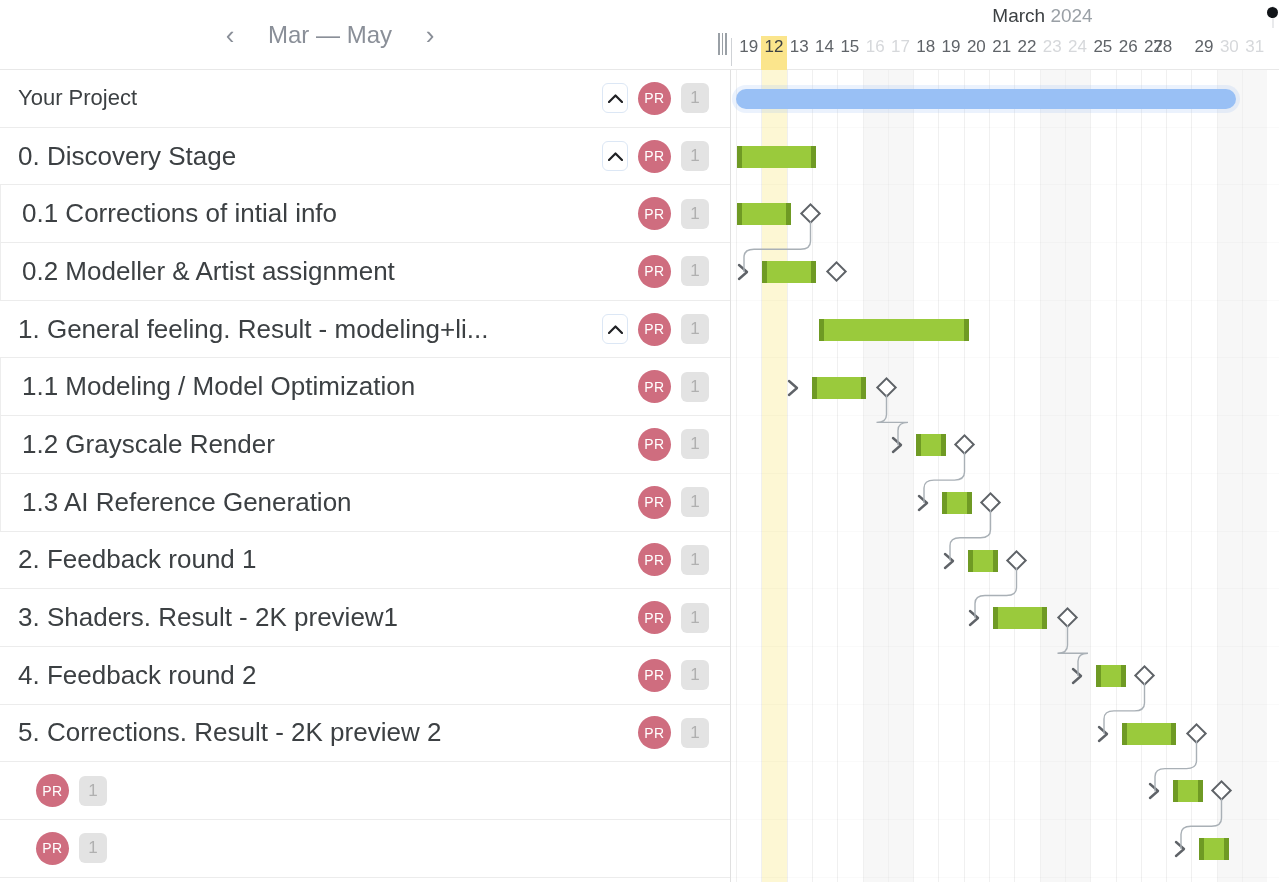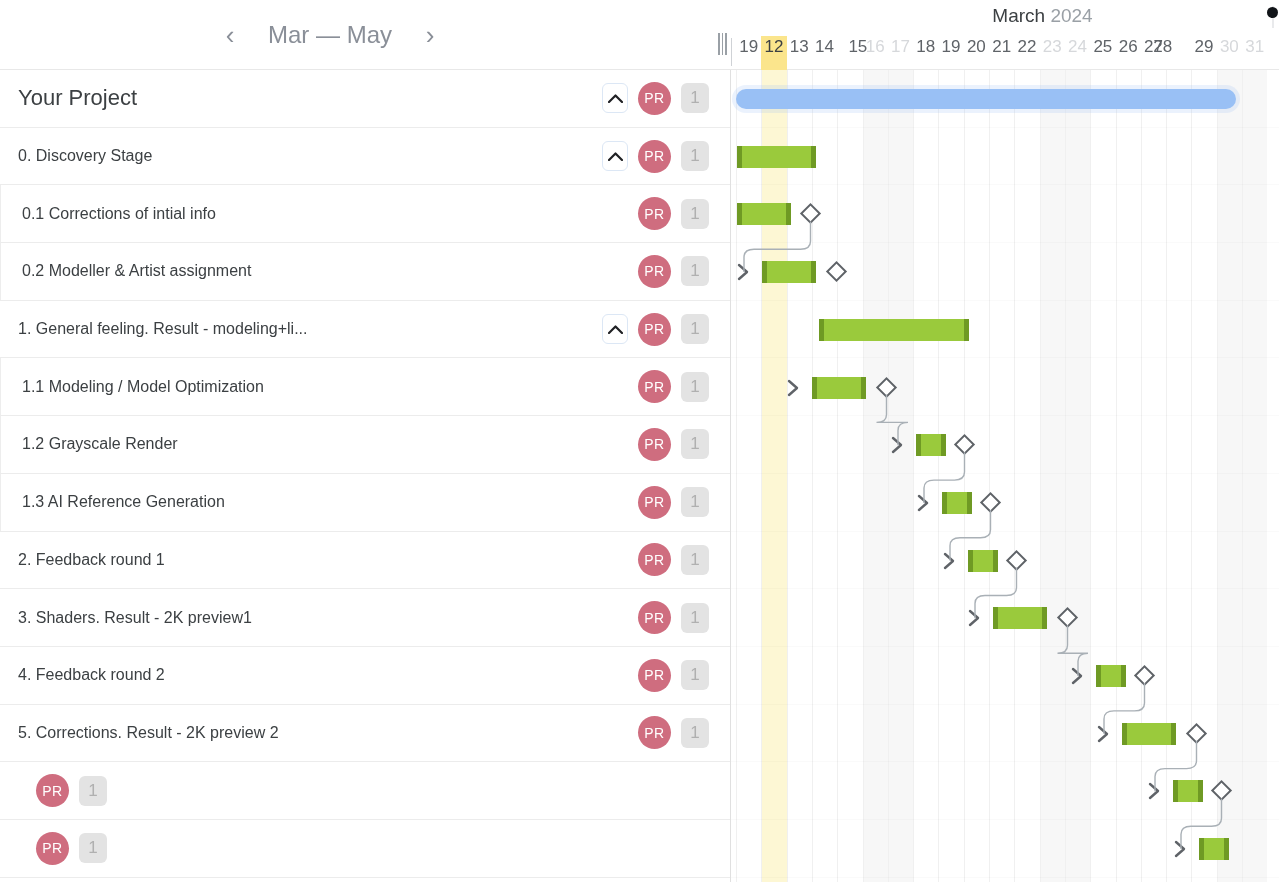--- a/index.html
+++ b/index.html
@@ -180,7 +180,7 @@
         <div class="day today" style="left: 30.3px; width: 25.3px;">12</div>
         <div class="day" style="left: 55.6px; width: 25.3px;">13</div>
         <div class="day" style="left: 80.9px; width: 25.3px;">14</div>
-        <div class="day" style="left: 106.2px; width: 25.3px; margin-left: 8px;">15</div>
+        <div class="day" style="left: 106.2px; width: 25.3px;">15</div>
         <div class="day weekend" style="left: 131.5px; width: 25.3px;">16</div>
         <div class="day weekend" style="left: 156.8px; width: 25.3px;">17</div>
         <div class="day" style="left: 182.1px; width: 25.3px;">18</div>

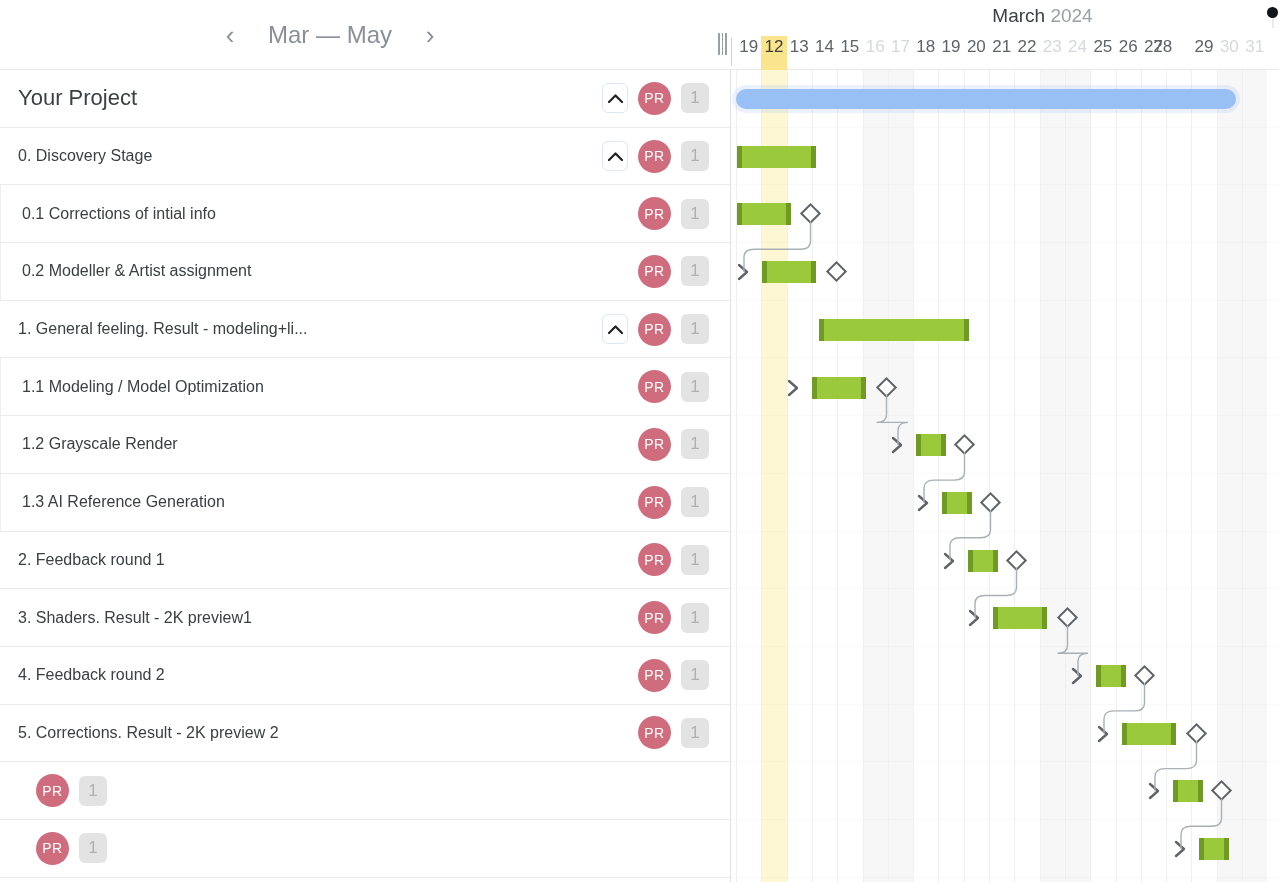--- a/index.html
+++ b/index.html
@@ -79,7 +79,7 @@
     background: #ffffff; border-left: 1px solid #ededed;
   }
   .rowname {
-    font-size: 16px; color: #3c4043; white-space: nowrap;
+    font-size: 26px; color: #3c4043; white-space: nowrap;
     overflow: hidden; text-overflow: ellipsis;
     flex: 1 1 auto; padding-right: 10px;
   }

